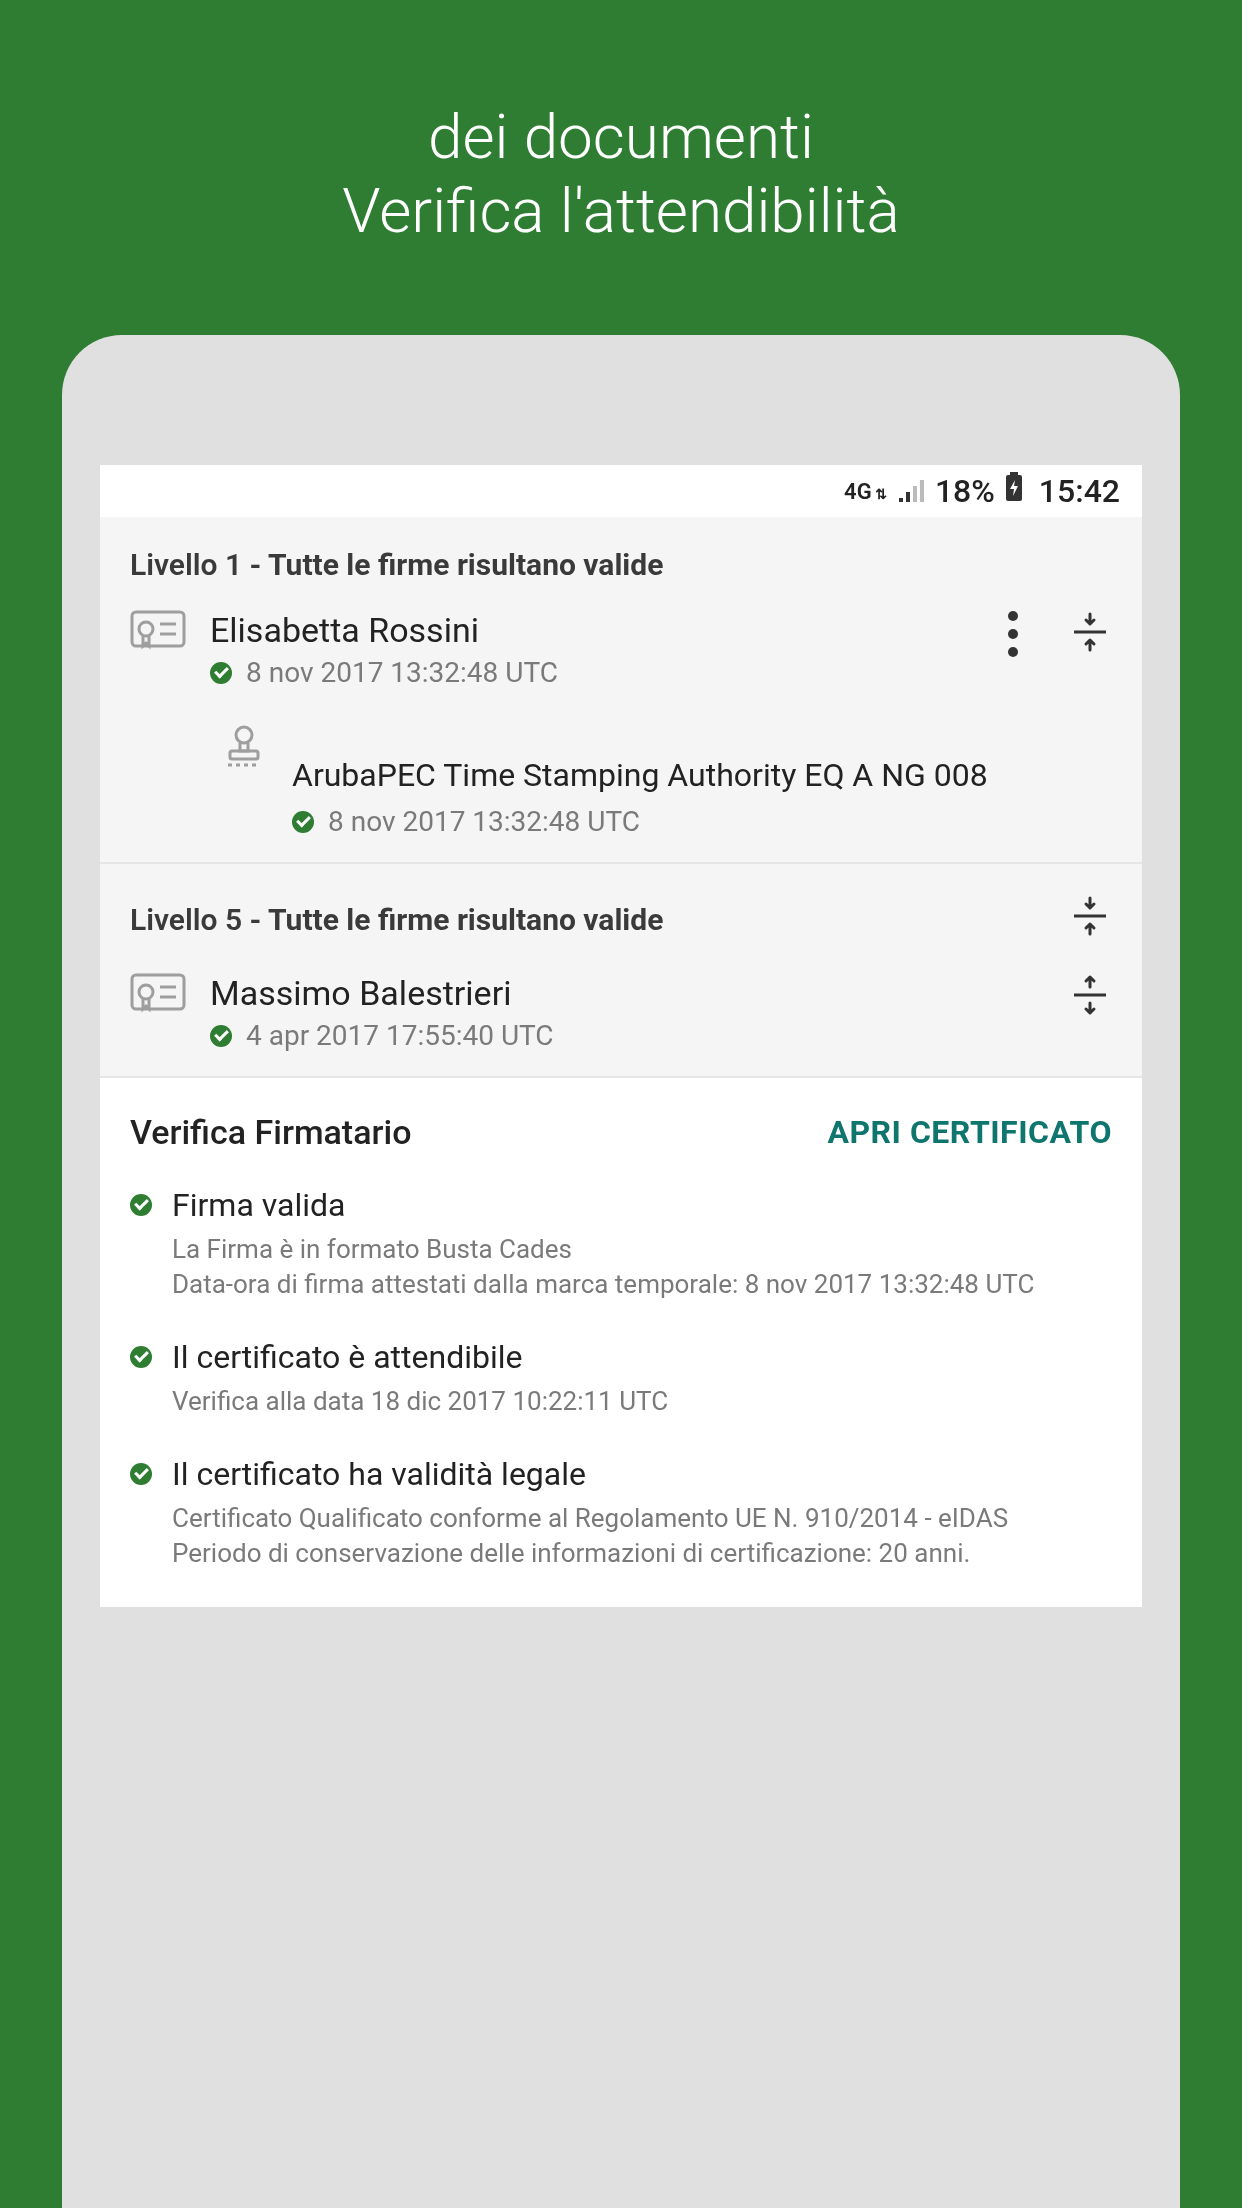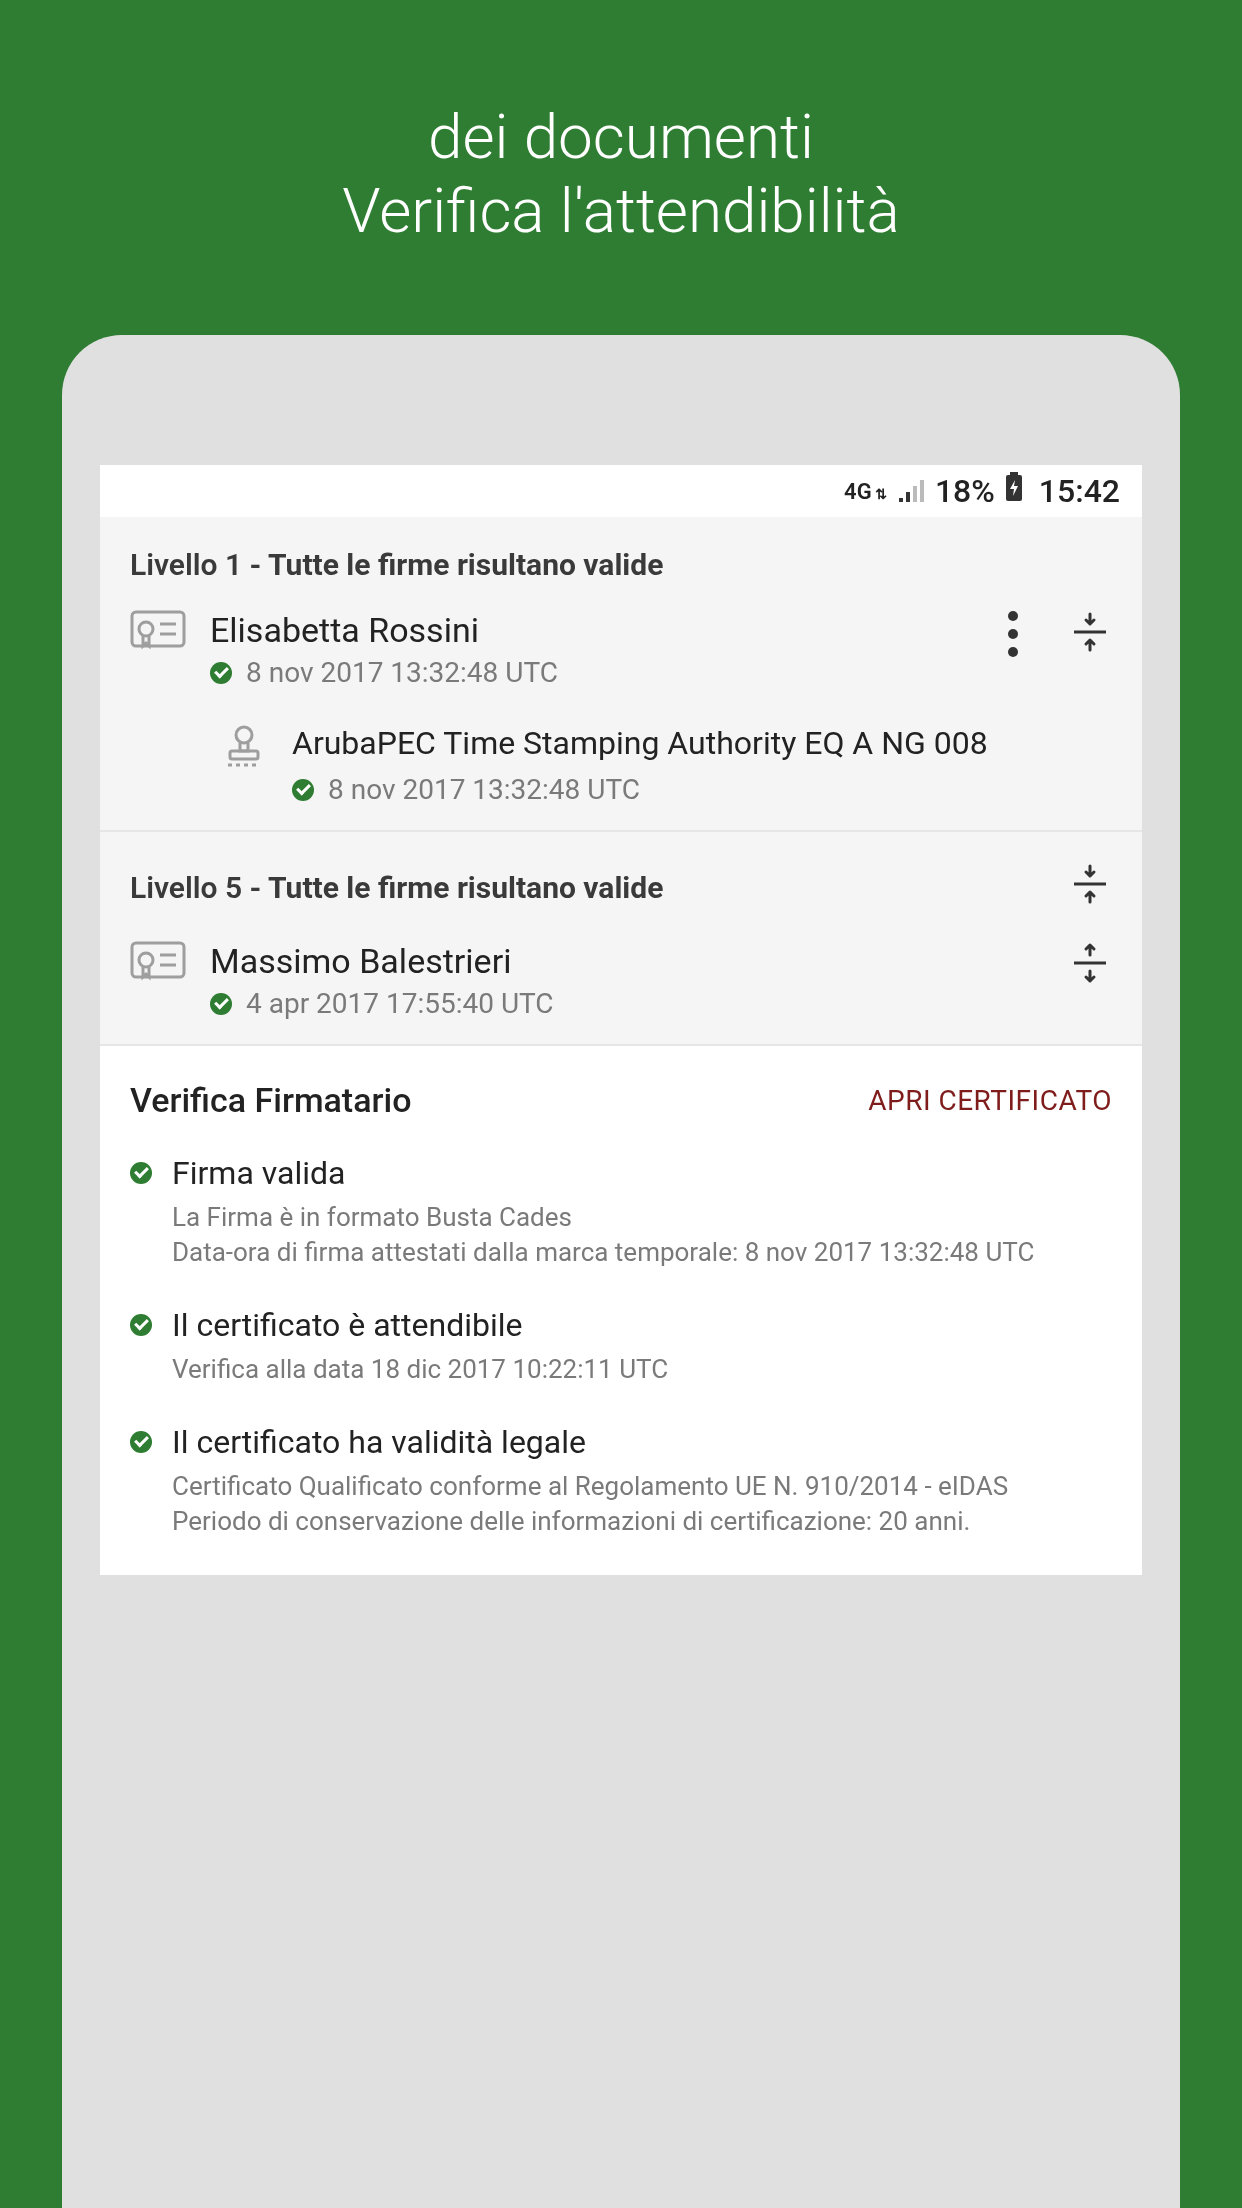--- a/index.html
+++ b/index.html
@@ -110,7 +110,7 @@
   }
   .stamp-icon svg { width: 48px; height: 48px; }
   .tsa-info { flex: 1; }
-  .tsa-name { font-size: 32px; color: #222; line-height: 1.25; margin-bottom: 10px; }
+  .tsa-name { font-size: 32px; color: #222; line-height: 1.25; margin-bottom: 10px; margin-top: 32px; }
   .verify-panel {
     background: #fff;
     padding: 34px 30px 0 30px;

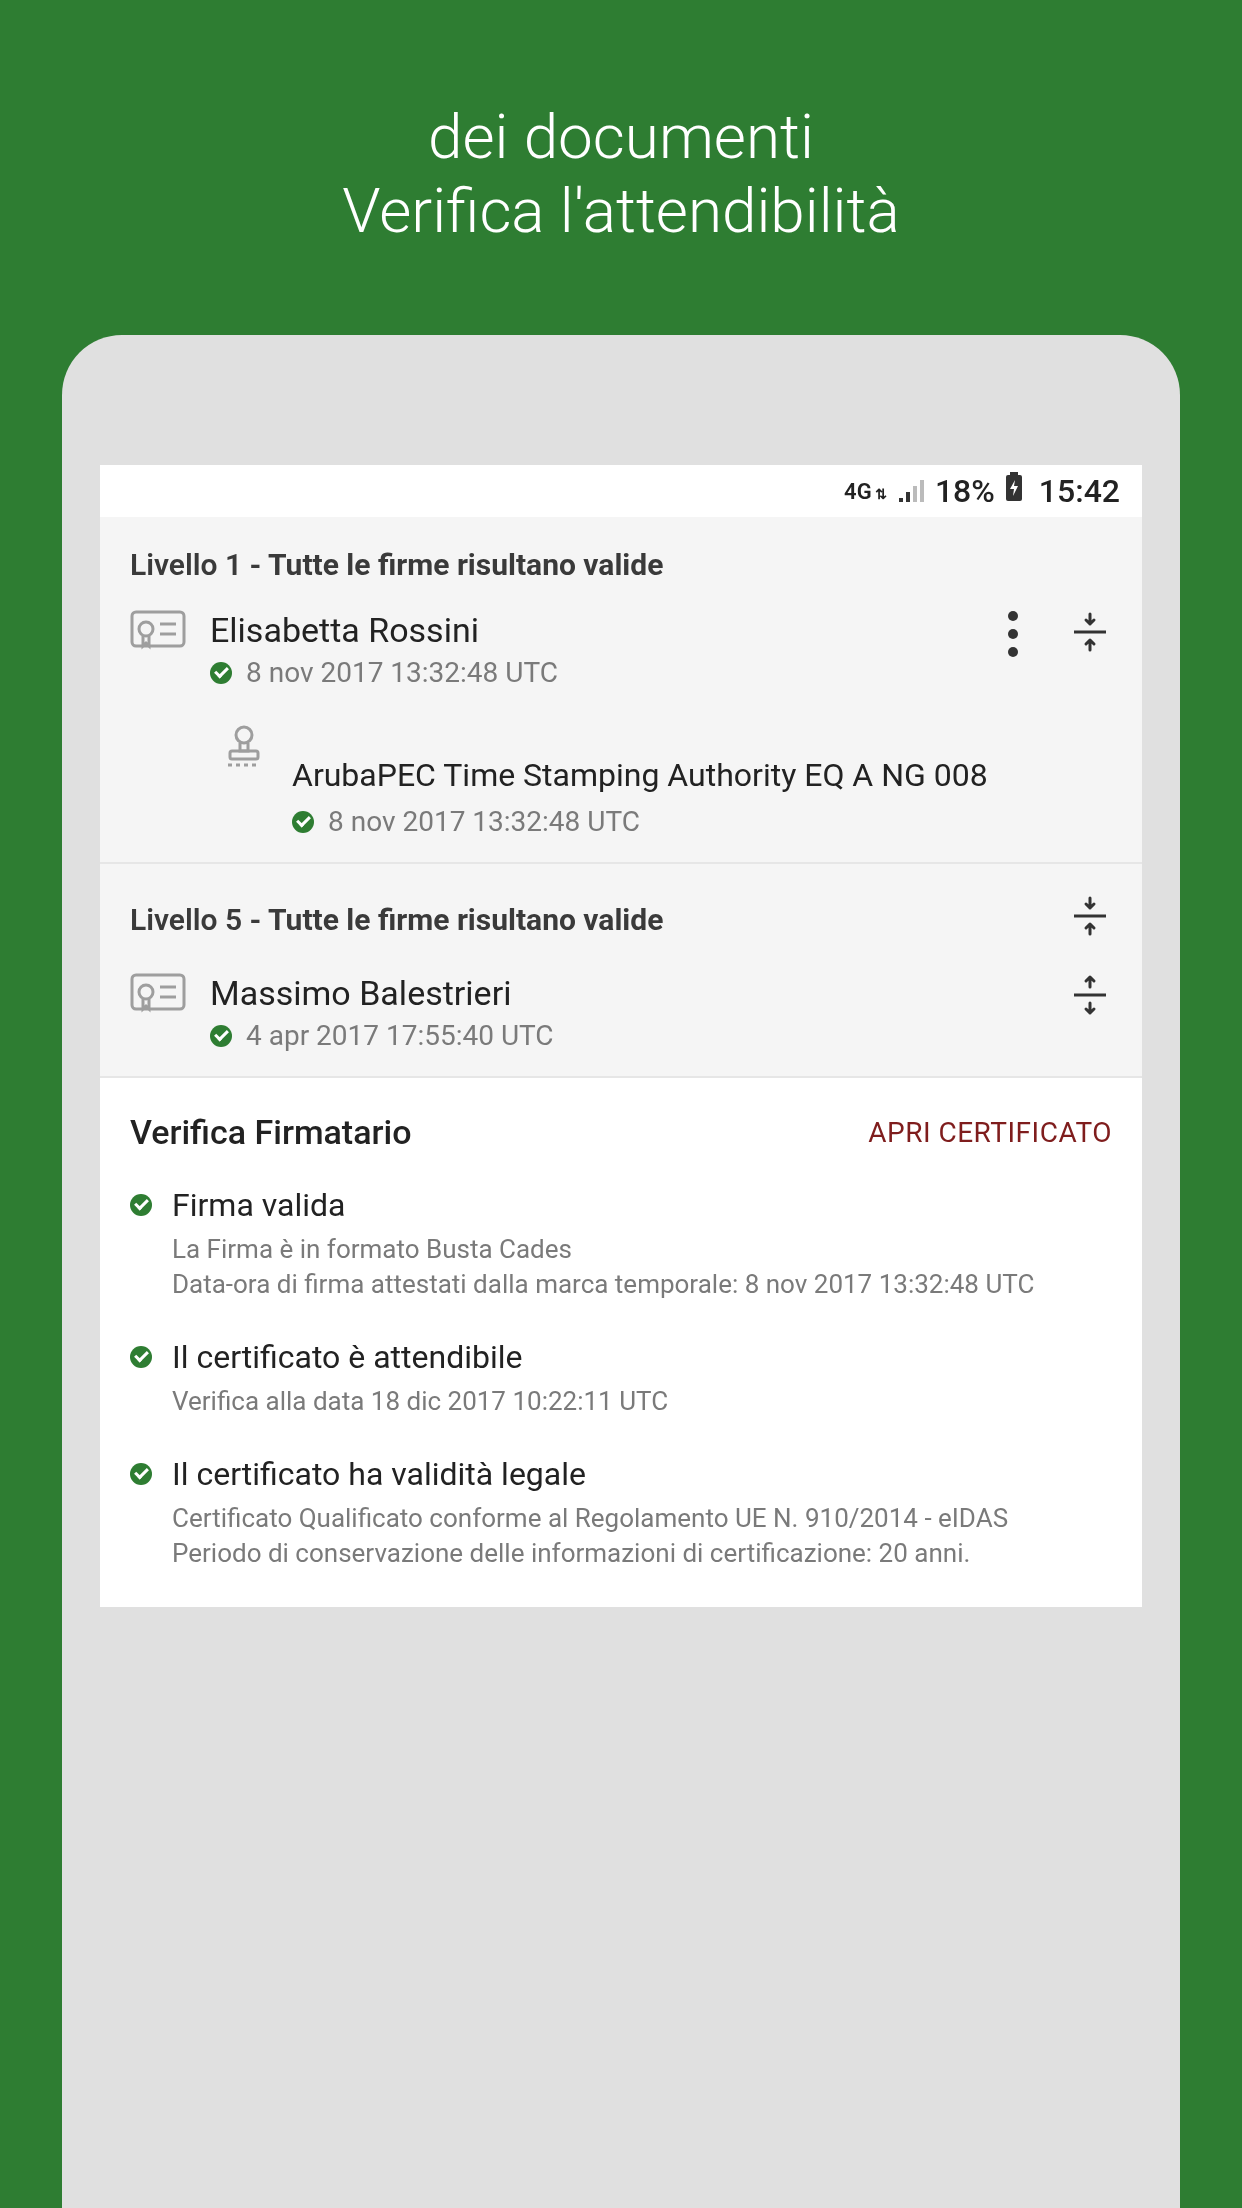--- a/index.html
+++ b/index.html
@@ -122,7 +122,7 @@
     margin-bottom: 34px;
   }
   .verify-title { font-size: 34px; font-weight: 500; color: #222; }
-  .open-cert { font-size: 28px; font-weight: 400; color: #7f1d1d; letter-spacing: 0.5px; }
+  .open-cert { font-size: 32px; font-weight: 700; color: #0f766e; letter-spacing: 0.5px; }
   .verify-item {
     display: flex;
     align-items: flex-start;

